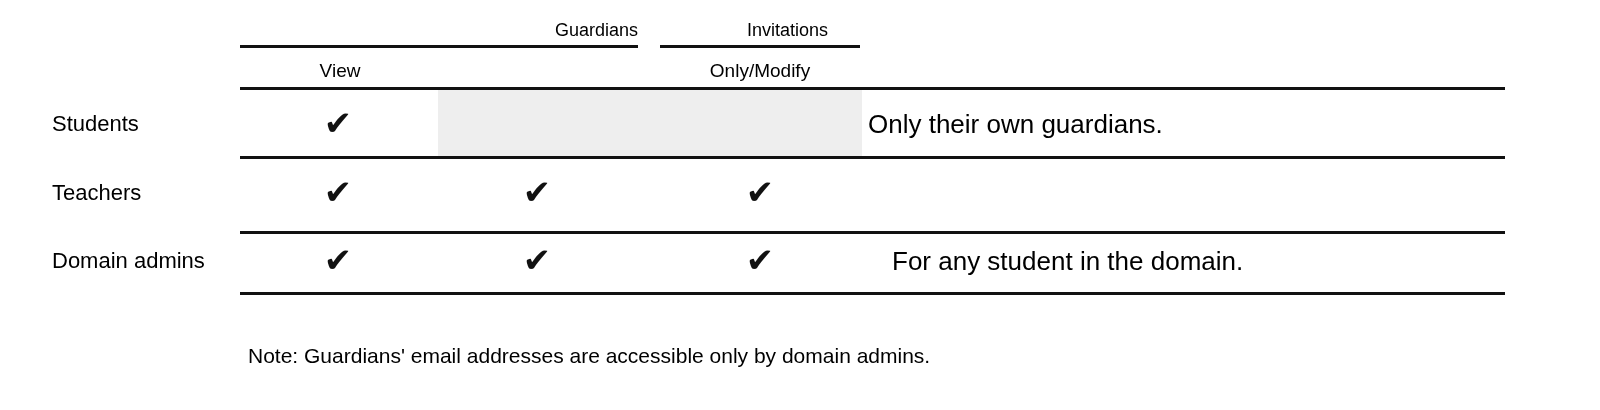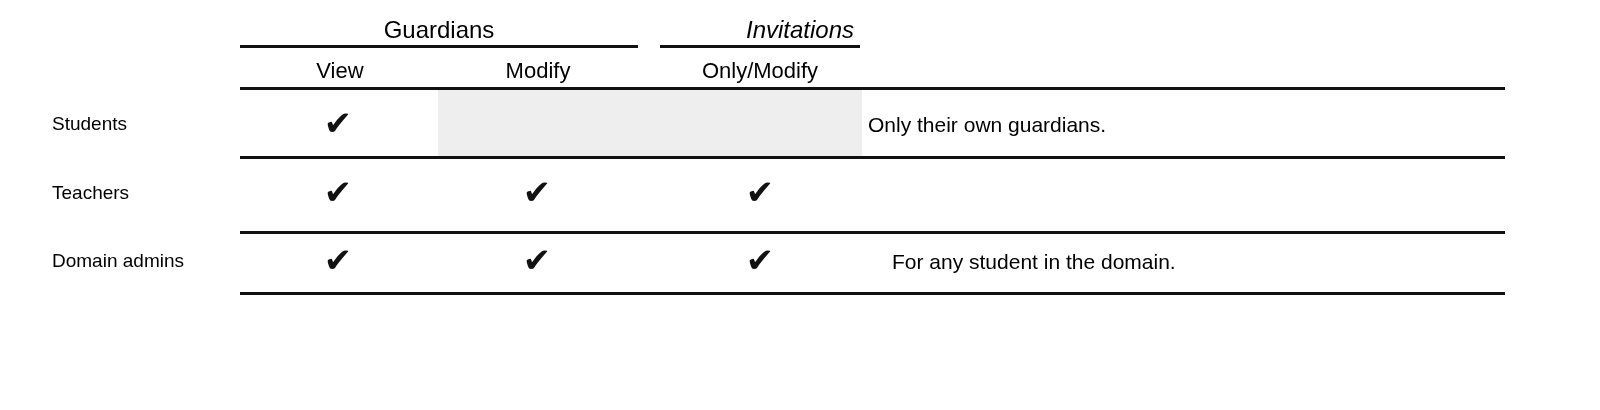--- a/index.html
+++ b/index.html
@@ -35,9 +35,9 @@
   
   .grp-head {
     position: absolute;
-    font-size: 24px;
+    font-size: 18px;
     line-height: 26px;
-    text-align: center;
+    text-align: right;
     white-space: nowrap;
   }
   .col-head {

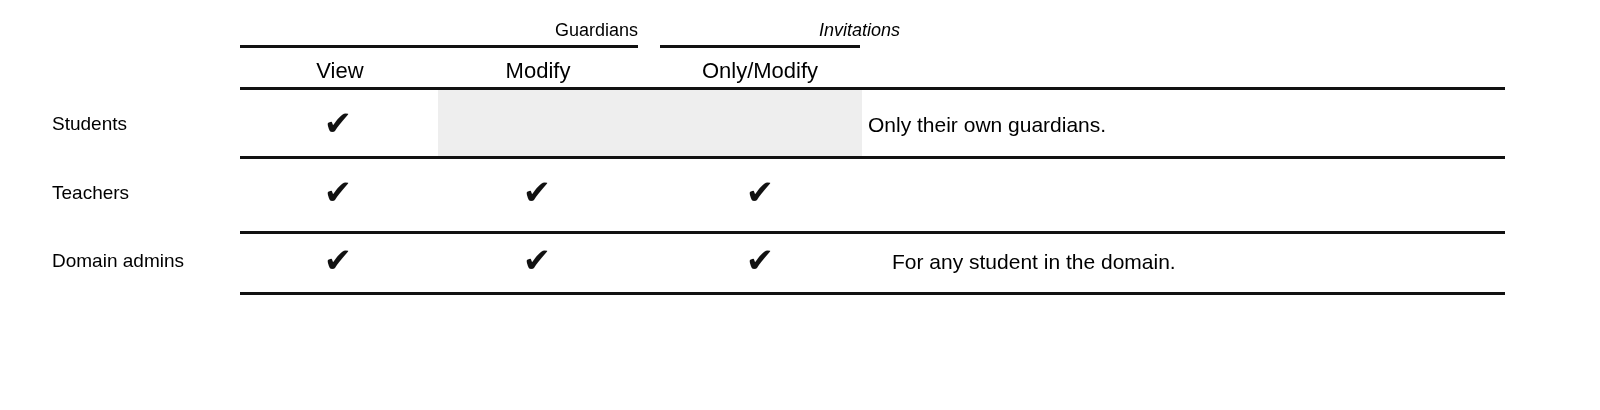--- a/index.html
+++ b/index.html
@@ -83,7 +83,7 @@
 
   <div class="grp-head" style="left:240px; top:17px; width:398px;">Guardians</div>
 
-  <div class="grp-head" style="left:700px; top:17px; width:200px;font-style:italic;">Invitations</div>
+  <div class="grp-head" style="left:628px; top:17px; width:200px;">Invitations</div>
 
   <div class="rule" style="left:240px; top:45px; width:398px;"></div>
   <div class="rule" style="left:660px; top:45px; width:200px;"></div>

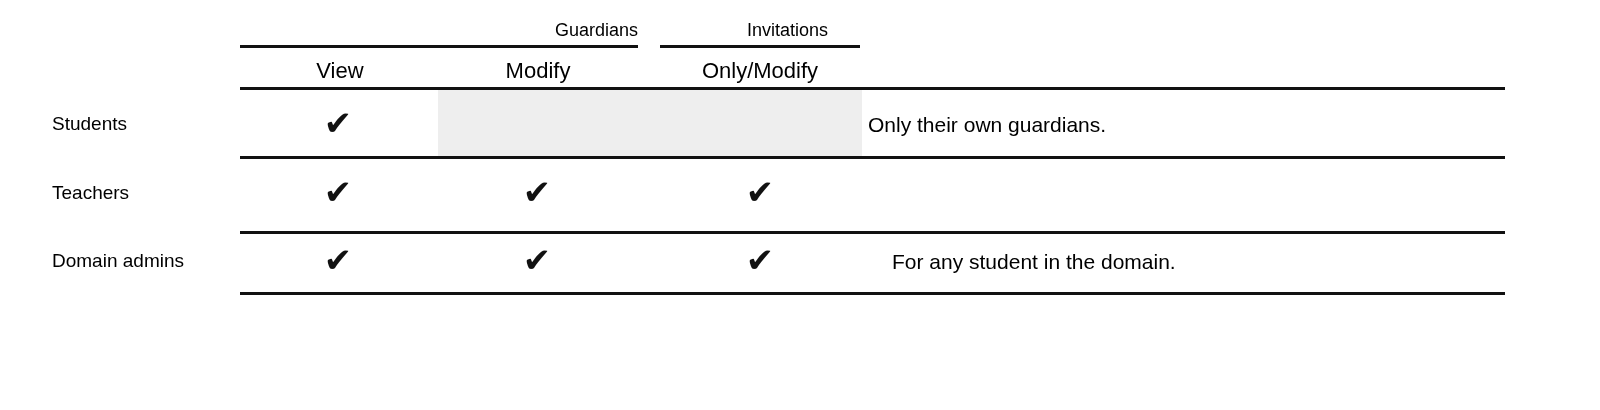--- a/index.html
+++ b/index.html
@@ -42,7 +42,7 @@
   }
   .col-head {
     position: absolute;
-    font-size: 22px;
+    font-size: 19px;
     line-height: 26px;
     text-align: center;
     white-space: nowrap;

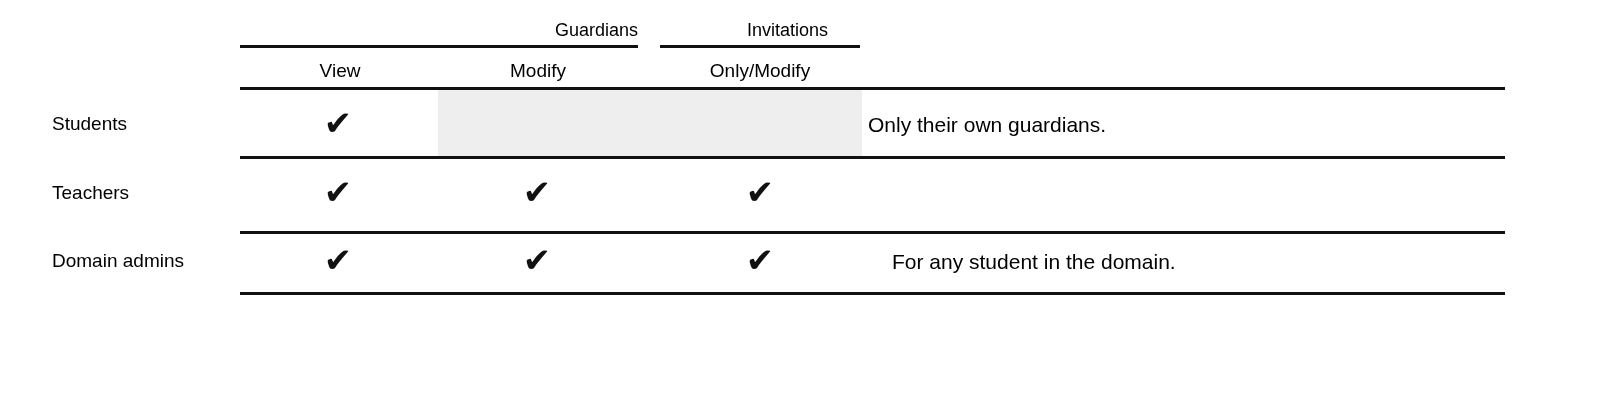--- a/index.html
+++ b/index.html
@@ -90,7 +90,6 @@
 
   <div class="col-head" style="left:240px; top:58px; width:200px;">View</div>
 
-  <div class="col-head" style="left:438px; top:58px; width:200px;">Modify</div>
 
   <div class="col-head" style="left:660px; top:58px; width:200px;">Only/Modify</div>
 

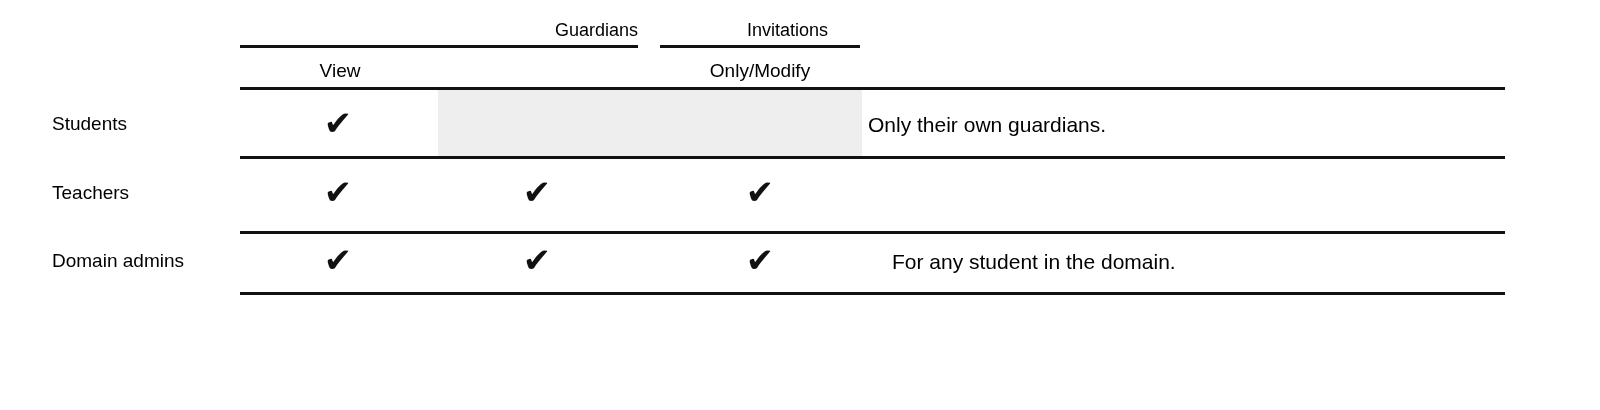--- a/index.html
+++ b/index.html
@@ -49,7 +49,7 @@
   }
   .row-label {
     position: absolute;
-    font-size: 19px;
+    font-size: 22px;
     line-height: 26px;
     white-space: nowrap;
   }

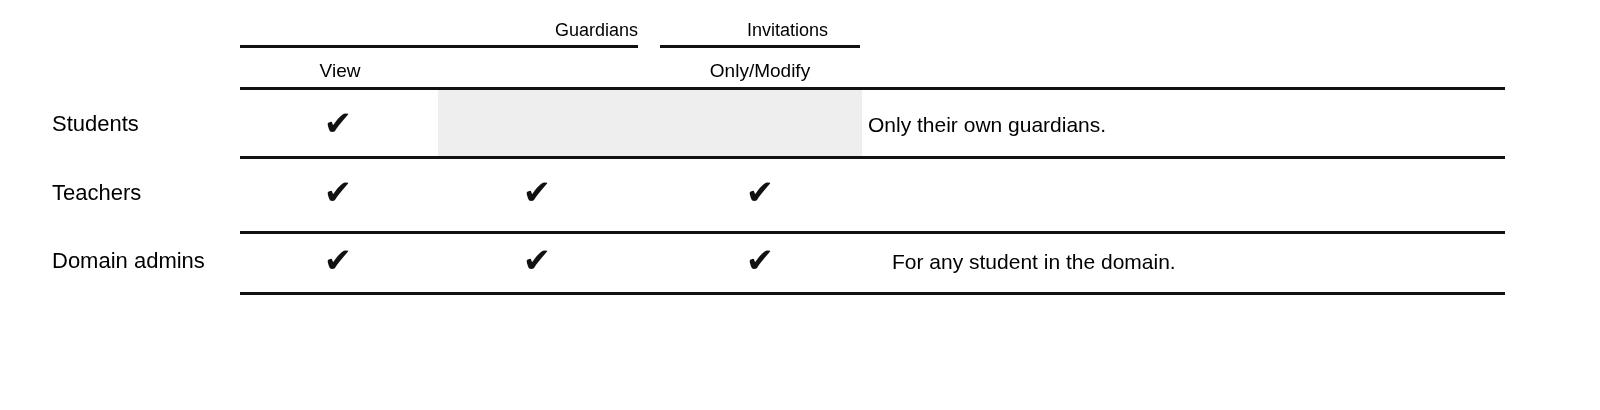--- a/index.html
+++ b/index.html
@@ -55,7 +55,7 @@
   }
   .desc {
     position: absolute;
-    font-size: 21px;
+    font-size: 26px;
     line-height: 31px;
   }
   .note {

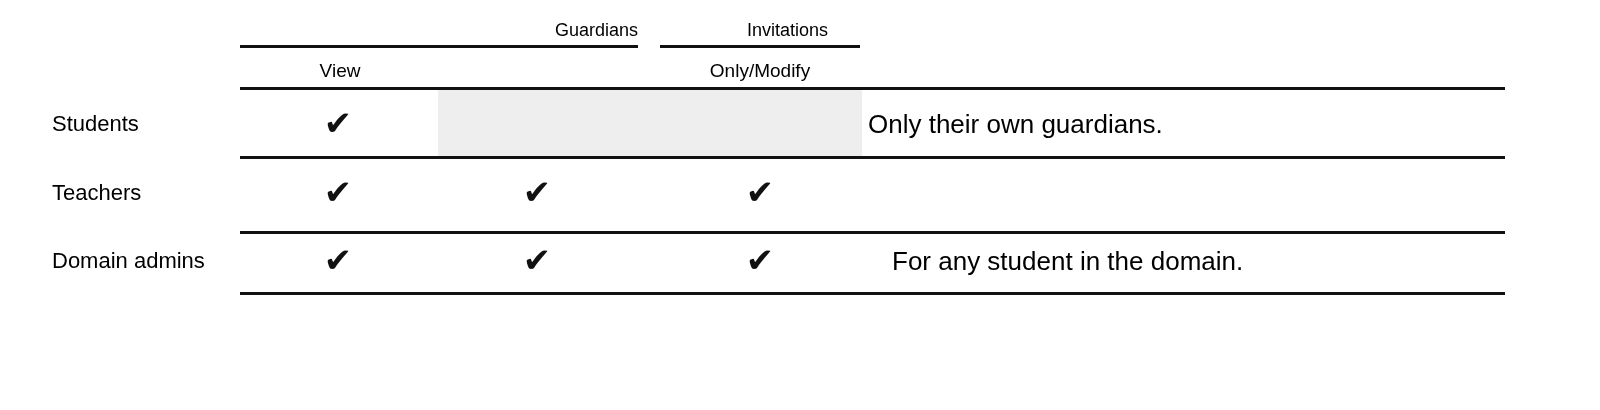--- a/index.html
+++ b/index.html
@@ -124,6 +124,7 @@
 
   <div class="rule" style="left:240px; top:292px; width:1265px;"></div>
 
+  <div class="note" style="left:248px; top:343px;">Note: Guardians' email addresses are accessible only by domain admins.</div>
 
 </div>
 

